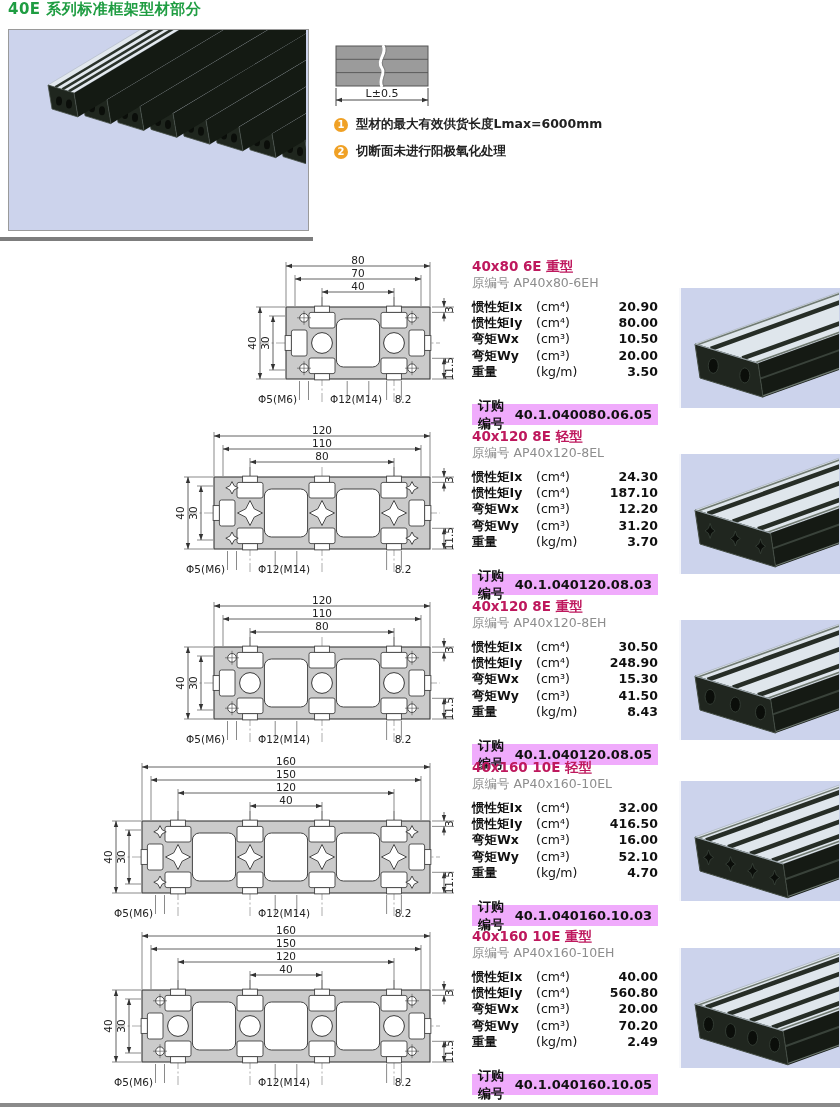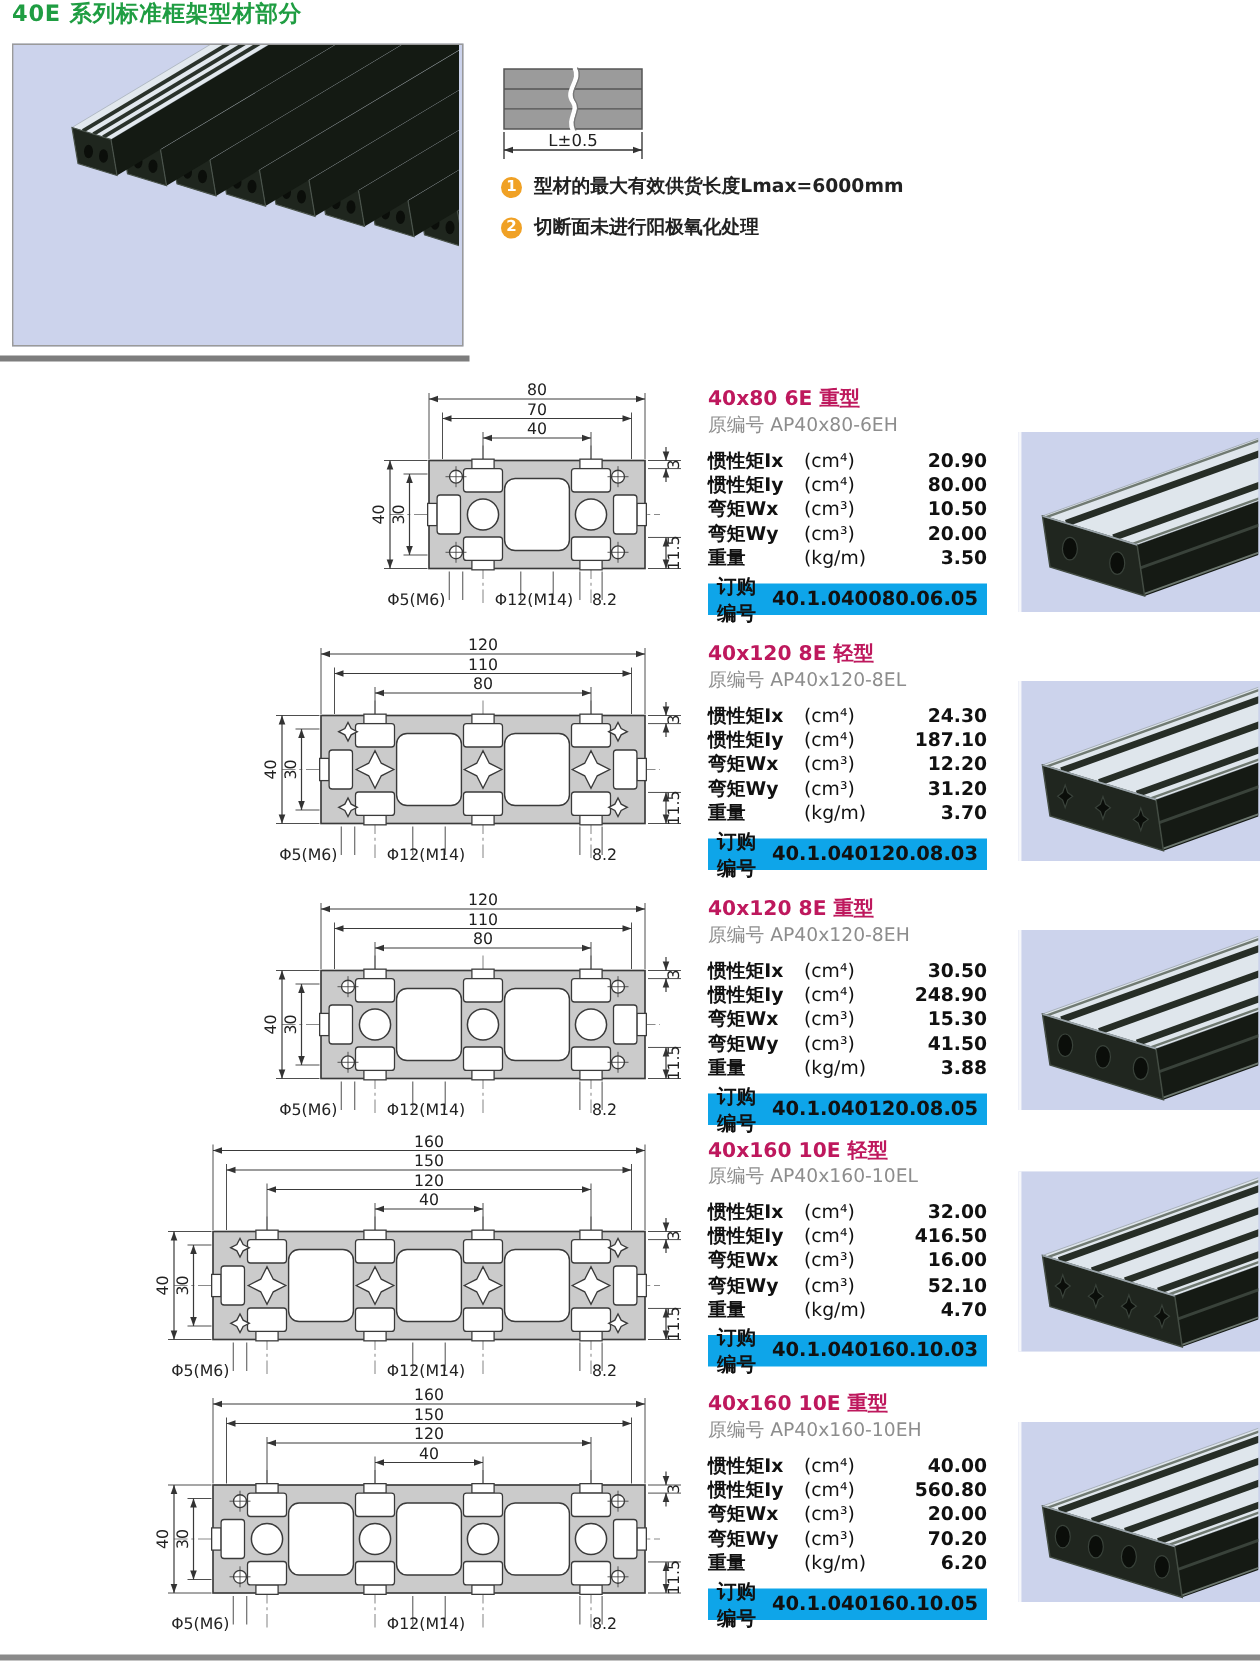--- a/index.html
+++ b/index.html
@@ -31,7 +31,7 @@
   .sl{width:64px;font-weight:bold;color:#111;}
   .su{width:60px;color:#111;}
   .sv{flex:1;text-align:right;font-weight:bold;color:#111;}
-  .order-bar{margin-top:9px;background:#0ea5e9;height:21px;display:flex;align-items:center;
+  .order-bar{margin-top:24px;background:#f0abfc;height:21px;display:flex;align-items:center;
         justify-content:space-between;font-size:13px;font-weight:bold;color:#111;padding:0 6px;}
   .photo-box{position:absolute;left:679px;width:161px;height:120px;background:#ccd3ec;
         border-left:2px solid #f7f8fb;border-right:1px solid #a9a9a9;overflow:hidden;}

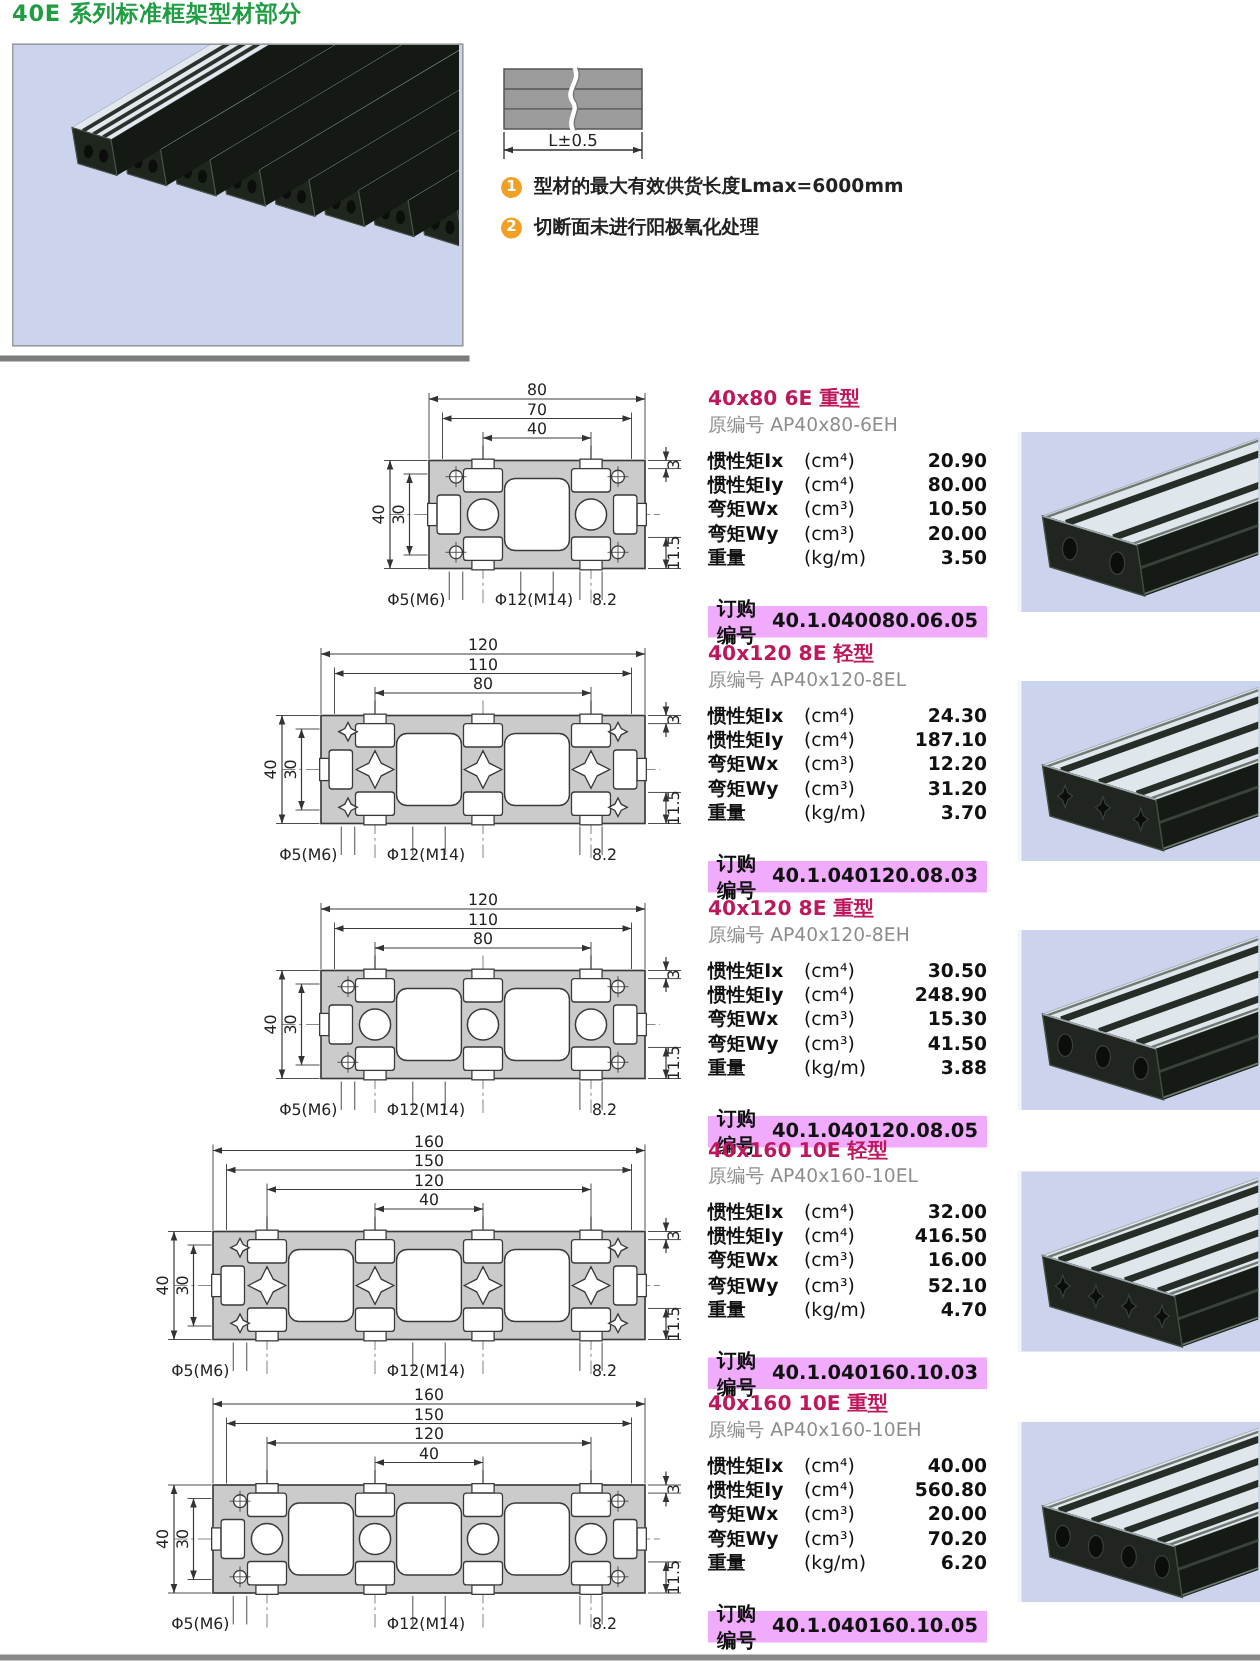--- a/index.html
+++ b/index.html
@@ -591,7 +591,7 @@
   <div class="srow">
     <span class="sl">重量</span>
     <span class="su">(kg/m)</span>
-    <span class="sv">3.88</span>
+    <span class="sv">8.43</span>
   </div>
 </div>
       <div class="order-bar">

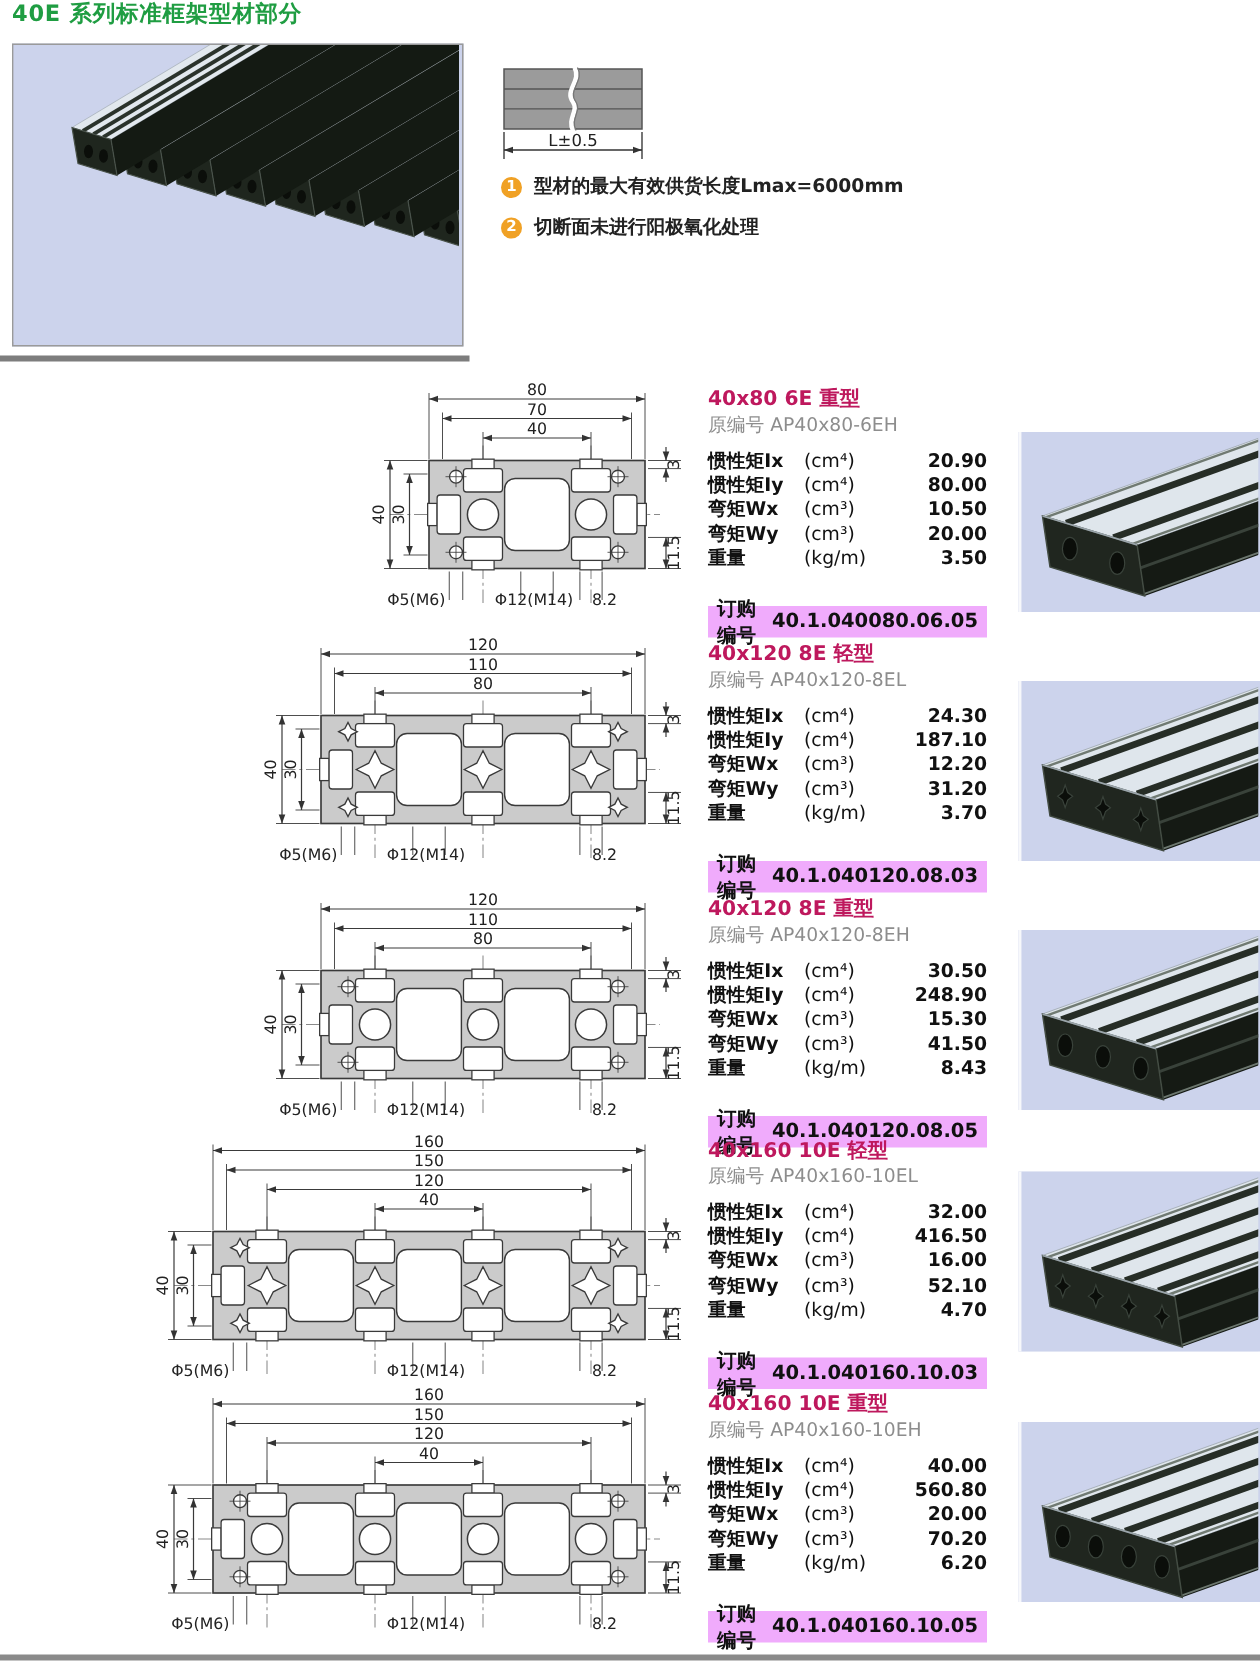--- a/index.html
+++ b/index.html
@@ -937,7 +937,7 @@
   <div class="srow">
     <span class="sl">重量</span>
     <span class="su">(kg/m)</span>
-    <span class="sv">6.20</span>
+    <span class="sv">2.49</span>
   </div>
 </div>
       <div class="order-bar">

